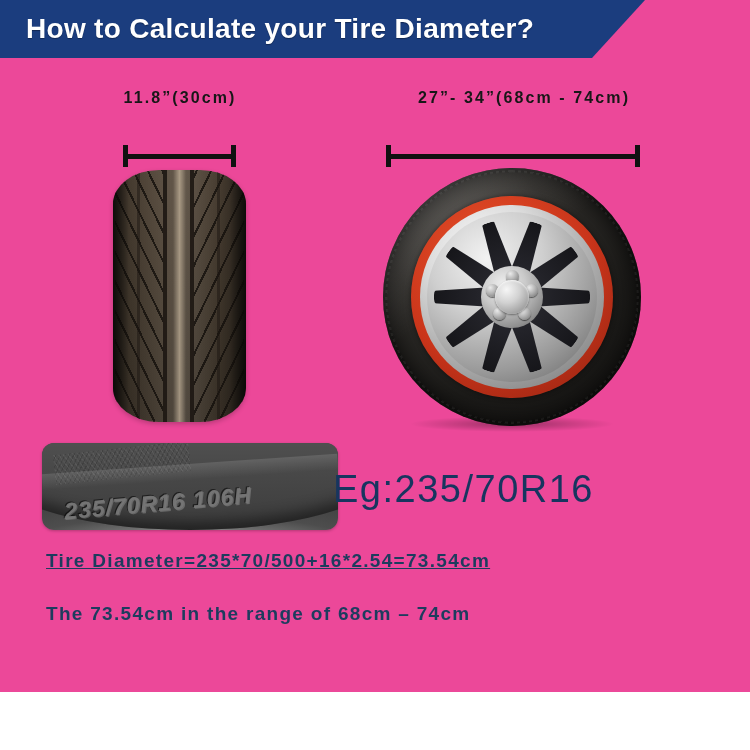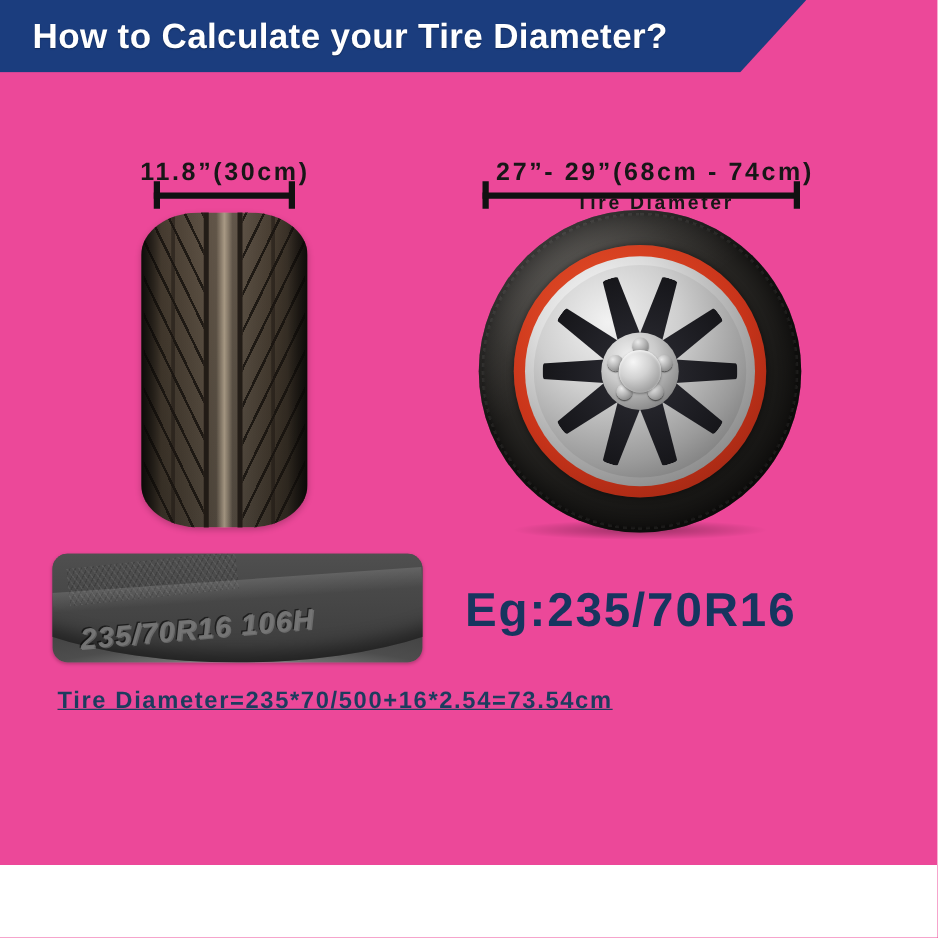--- a/index.html
+++ b/index.html
@@ -52,10 +52,9 @@
     white-space: nowrap;
   }
   .meas-value {
-    font-size: 20px;
+    font-size: 16px;
     letter-spacing: 2.1px;
     line-height: 24px;
-    margin-top: 40px;
   }
   .meas-name {
     font-size: 15.5px;

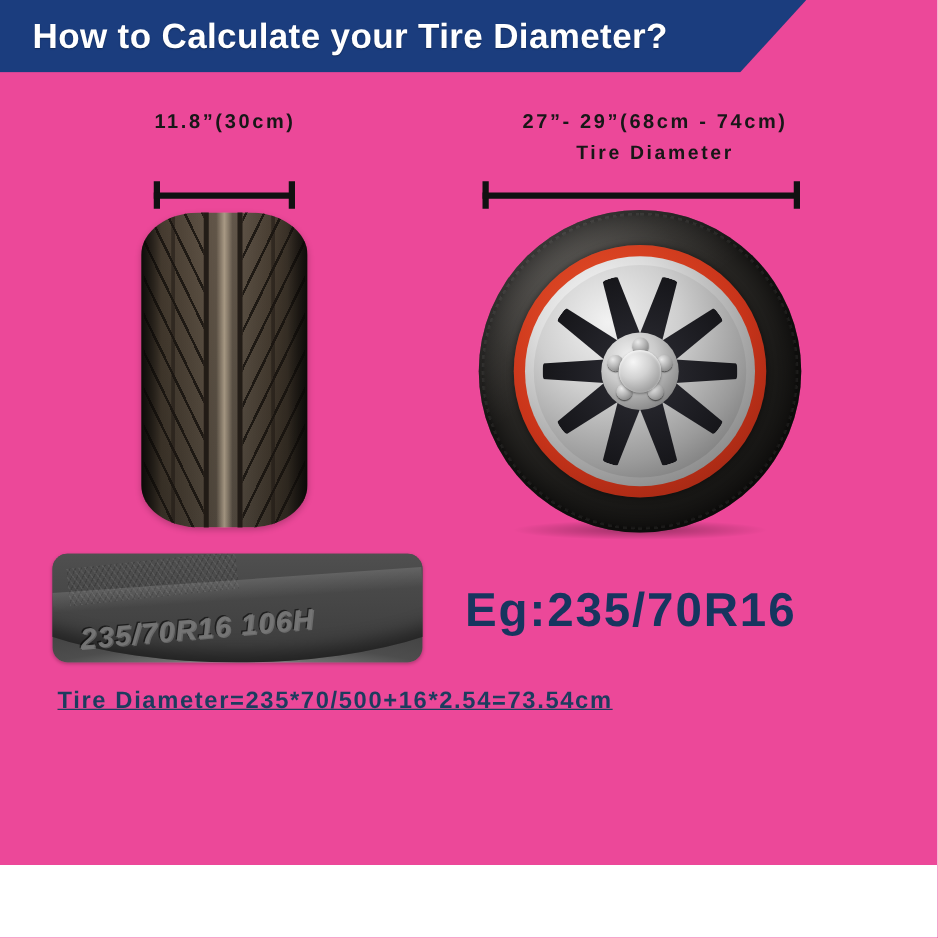--- a/index.html
+++ b/index.html
@@ -355,7 +355,7 @@
   </div>
 
   <div class="meas-label" id="label-diameter">
-    <div class="meas-value">27”- 29”(68cm - 74cm)</div>
+    <div class="meas-value">27”- 34”(68cm - 74cm)</div>
     <div class="meas-name">Tire Diameter</div>
   </div>
 

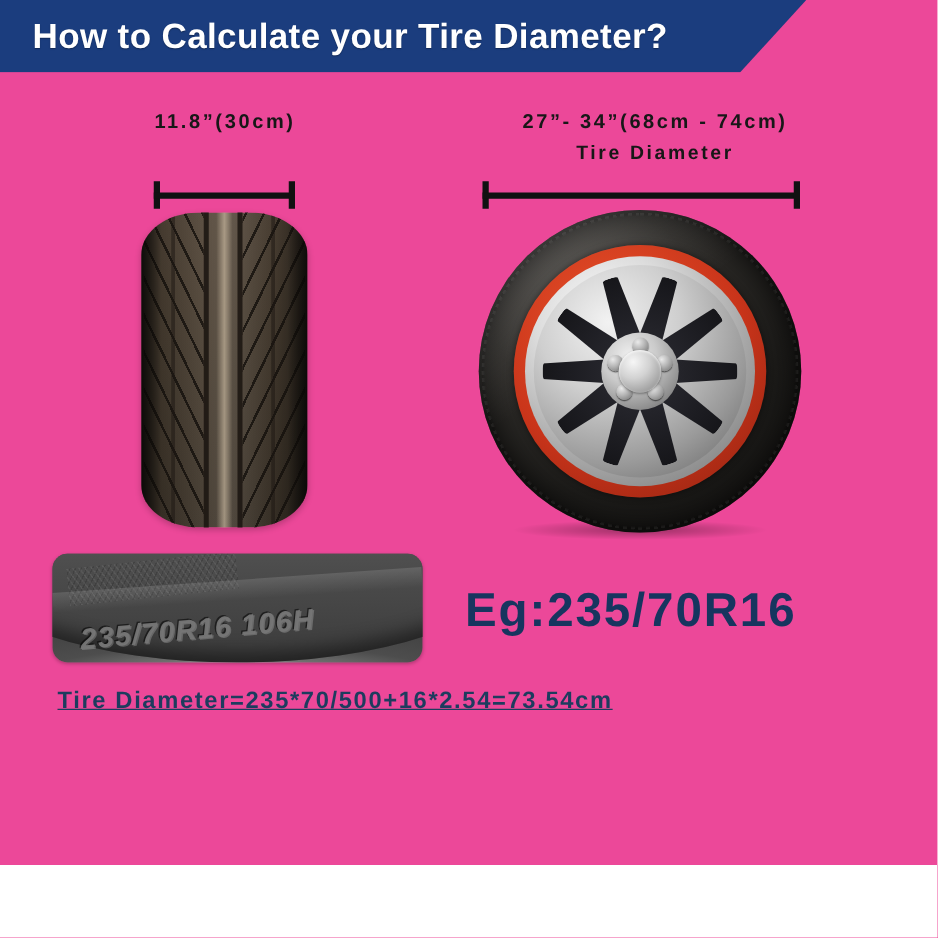--- a/index.html
+++ b/index.html
@@ -356,7 +356,6 @@
 
   <div class="meas-label" id="label-diameter">
     <div class="meas-value">27”- 34”(68cm - 74cm)</div>
-    <div class="meas-name">Tire Diameter</div>
   </div>
 
   <div class="dim-bar" id="dim-width">

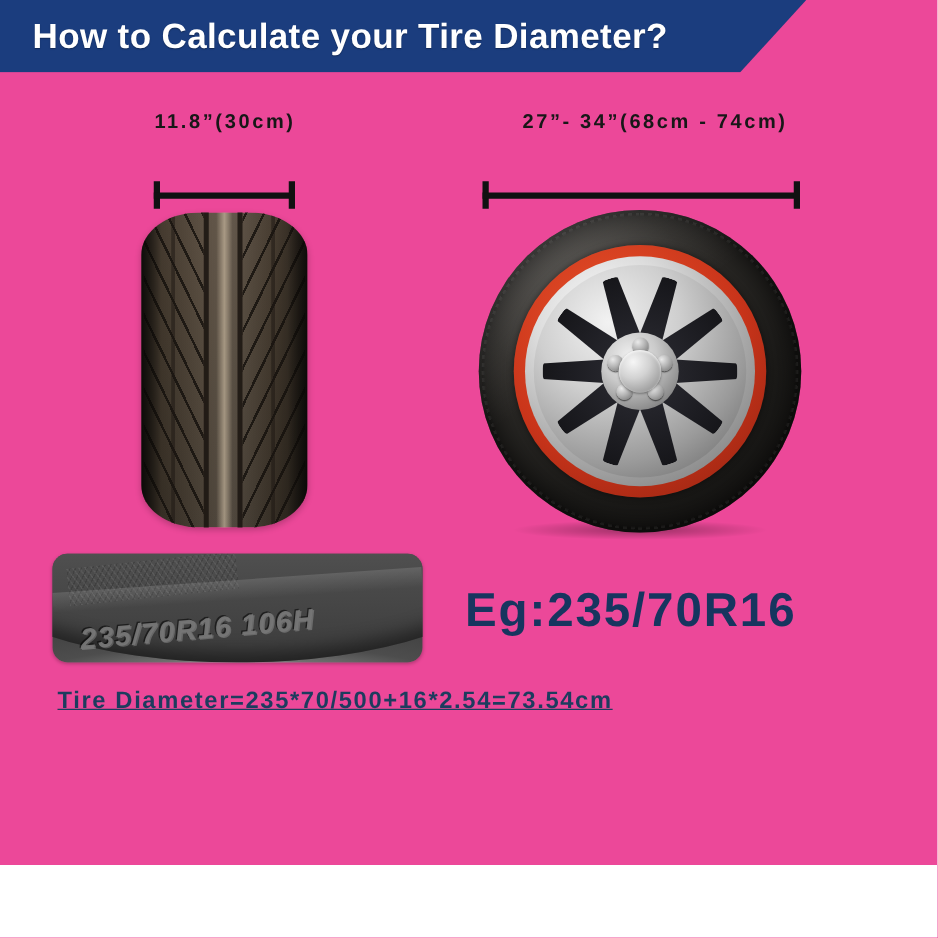--- a/index.html
+++ b/index.html
@@ -318,10 +318,10 @@
   
   .eg-line {
     position: absolute;
-    left: 372px;
+    left: 333px;
     top: 468px;
     font-size: 38px;
-    font-weight: bold;
+    font-weight: normal;
     color: #17355f;
     letter-spacing: 1.5px;
     white-space: nowrap;

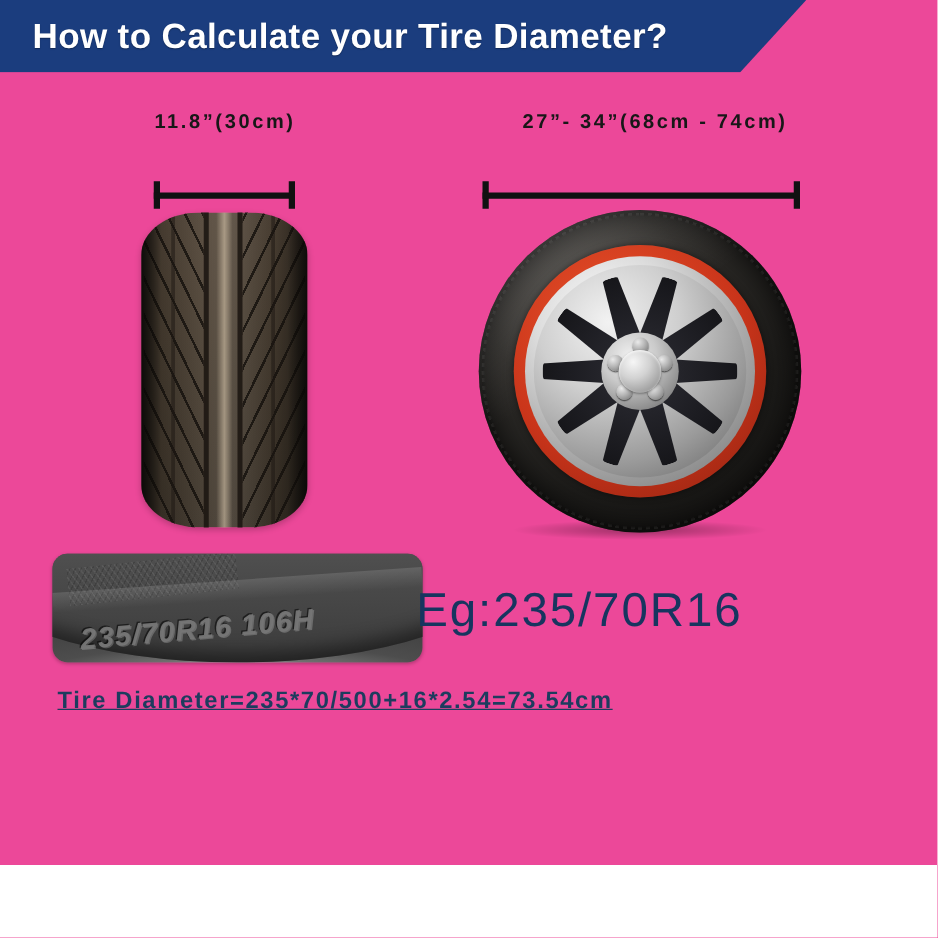--- a/index.html
+++ b/index.html
@@ -420,6 +420,7 @@
   <div class="eg-line">Eg:235/70R16</div>
 
   <div class="formula" id="formula-0">Tire Diameter=235*70/500+16*2.54=73.54cm</div>
+  <div class="formula" id="formula-1">The 73.54cm in the range of 68cm – 74cm</div>
 
 </div>
 

